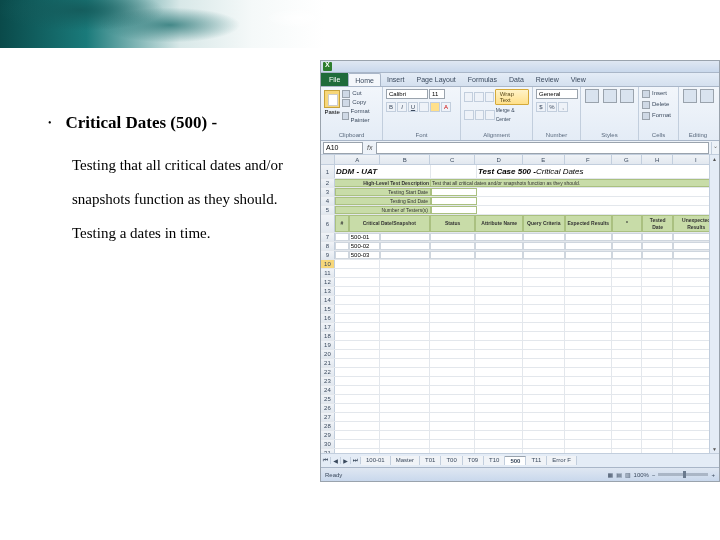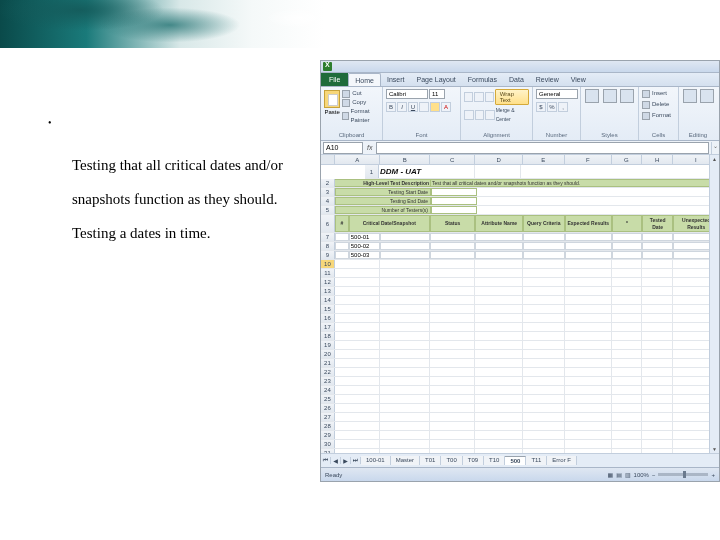--- a/index.html
+++ b/index.html
@@ -114,6 +114,7 @@
 <div class="text-col">
   <div class="bullet-row">
     <span class="bullet-dot">•</span>
+    <span class="title">Critical Dates (500) -</span>
   </div>
   <div class="body">Testing that all critical dates and/or snapshots function as they should. Testing a dates in time.</div>
 </div>

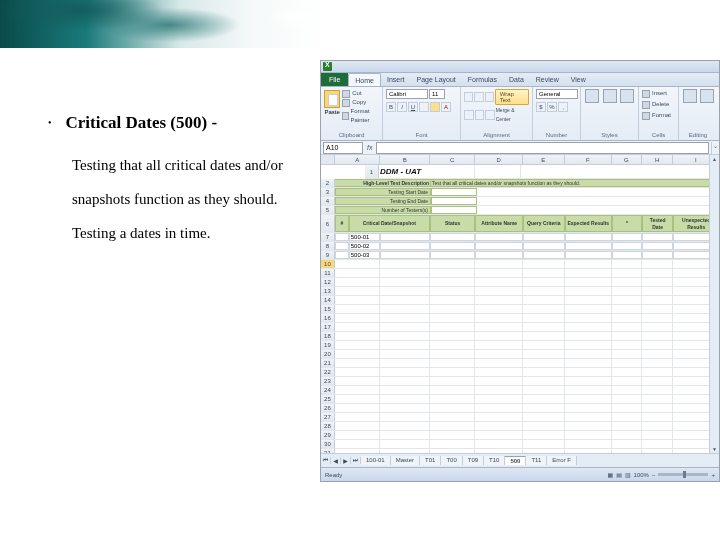--- a/index.html
+++ b/index.html
@@ -76,7 +76,7 @@
   .xl-rows { position: relative; }
   .xl-row { display: flex; height: 9px; border-bottom: 1px solid #e3e7ec; font-size: 6px; }
   .xl-row.tall { height: 18px; }
-  .xl-row.mid { height: 14px; margin-left: 44px; }
+  .xl-row.mid { height: 14px; }
   .xl-rh { width: 14px; background: linear-gradient(#f0f3f7, #e2e8ef); border-right: 1px solid #c2cedd; text-align: center; font-size: 6px; color: #3b4a5e; display: flex; align-items: center; justify-content: center; }
   .xl-cell { border-right: 1px solid #e3e7ec; padding: 0 1px; display: flex; align-items: center; overflow: hidden; white-space: nowrap; }
   .xl-row.r10 .xl-rh { background: #f7d77a; }

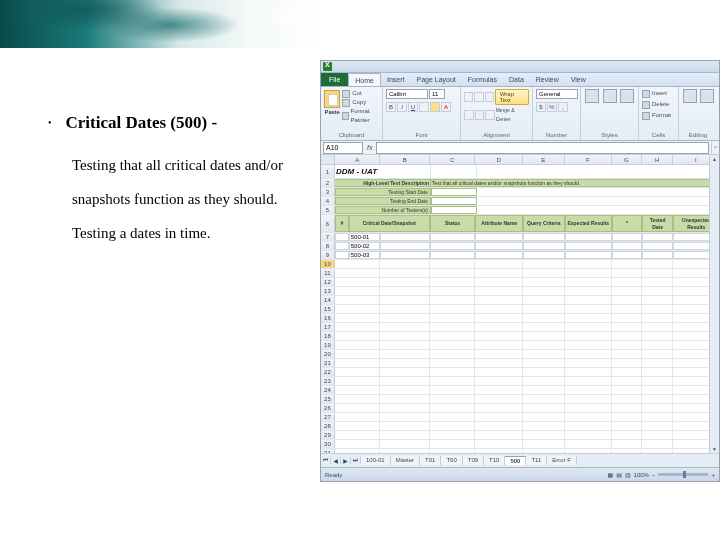--- a/index.html
+++ b/index.html
@@ -281,6 +281,10 @@
         <div class="xl-rh">1</div>
         <div class="xl-cell cA hdr-ddm" style="width:96px">DDM - UAT</div>
         <div class="xl-cell" style="width:46px"></div>
+        <div class="xl-cell hdr-tc" style="width:234px">
+            <span>Test Case 500 - </span>
+            <span style="font-style:italic;font-weight:normal">Critical Dates</span>
+          </div>
       </div>
 
       <div class="xl-row desc-row">

